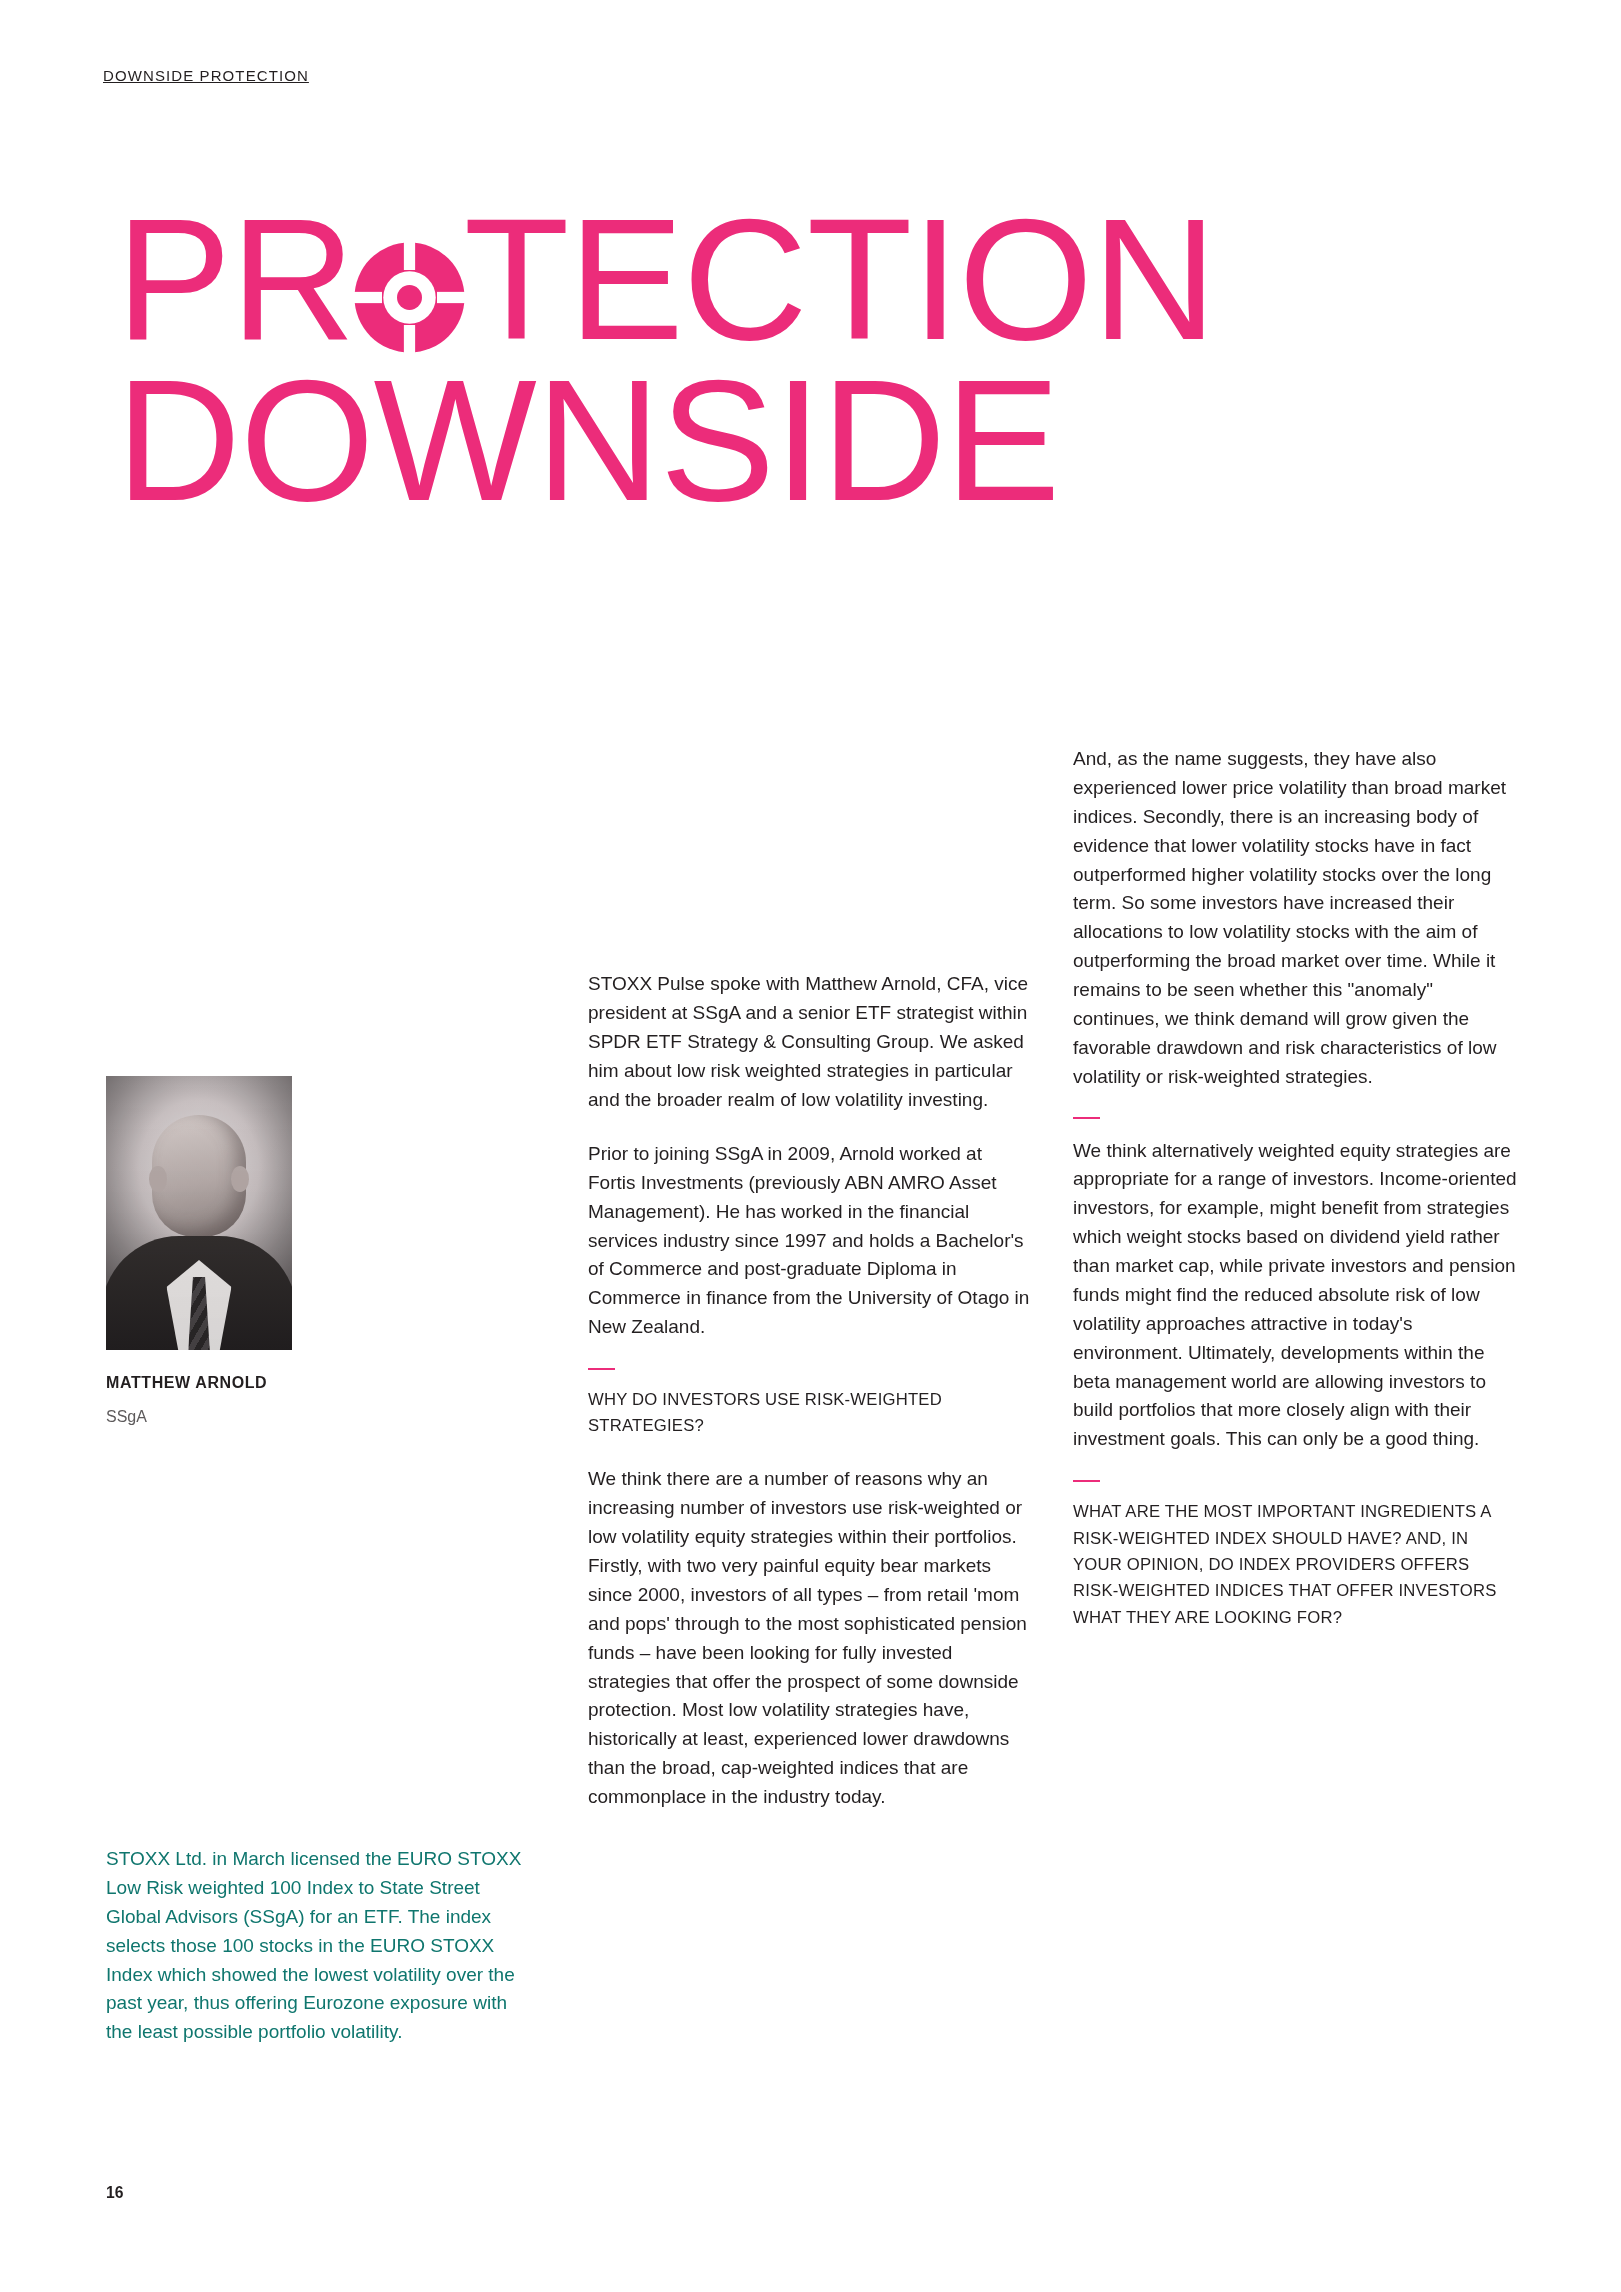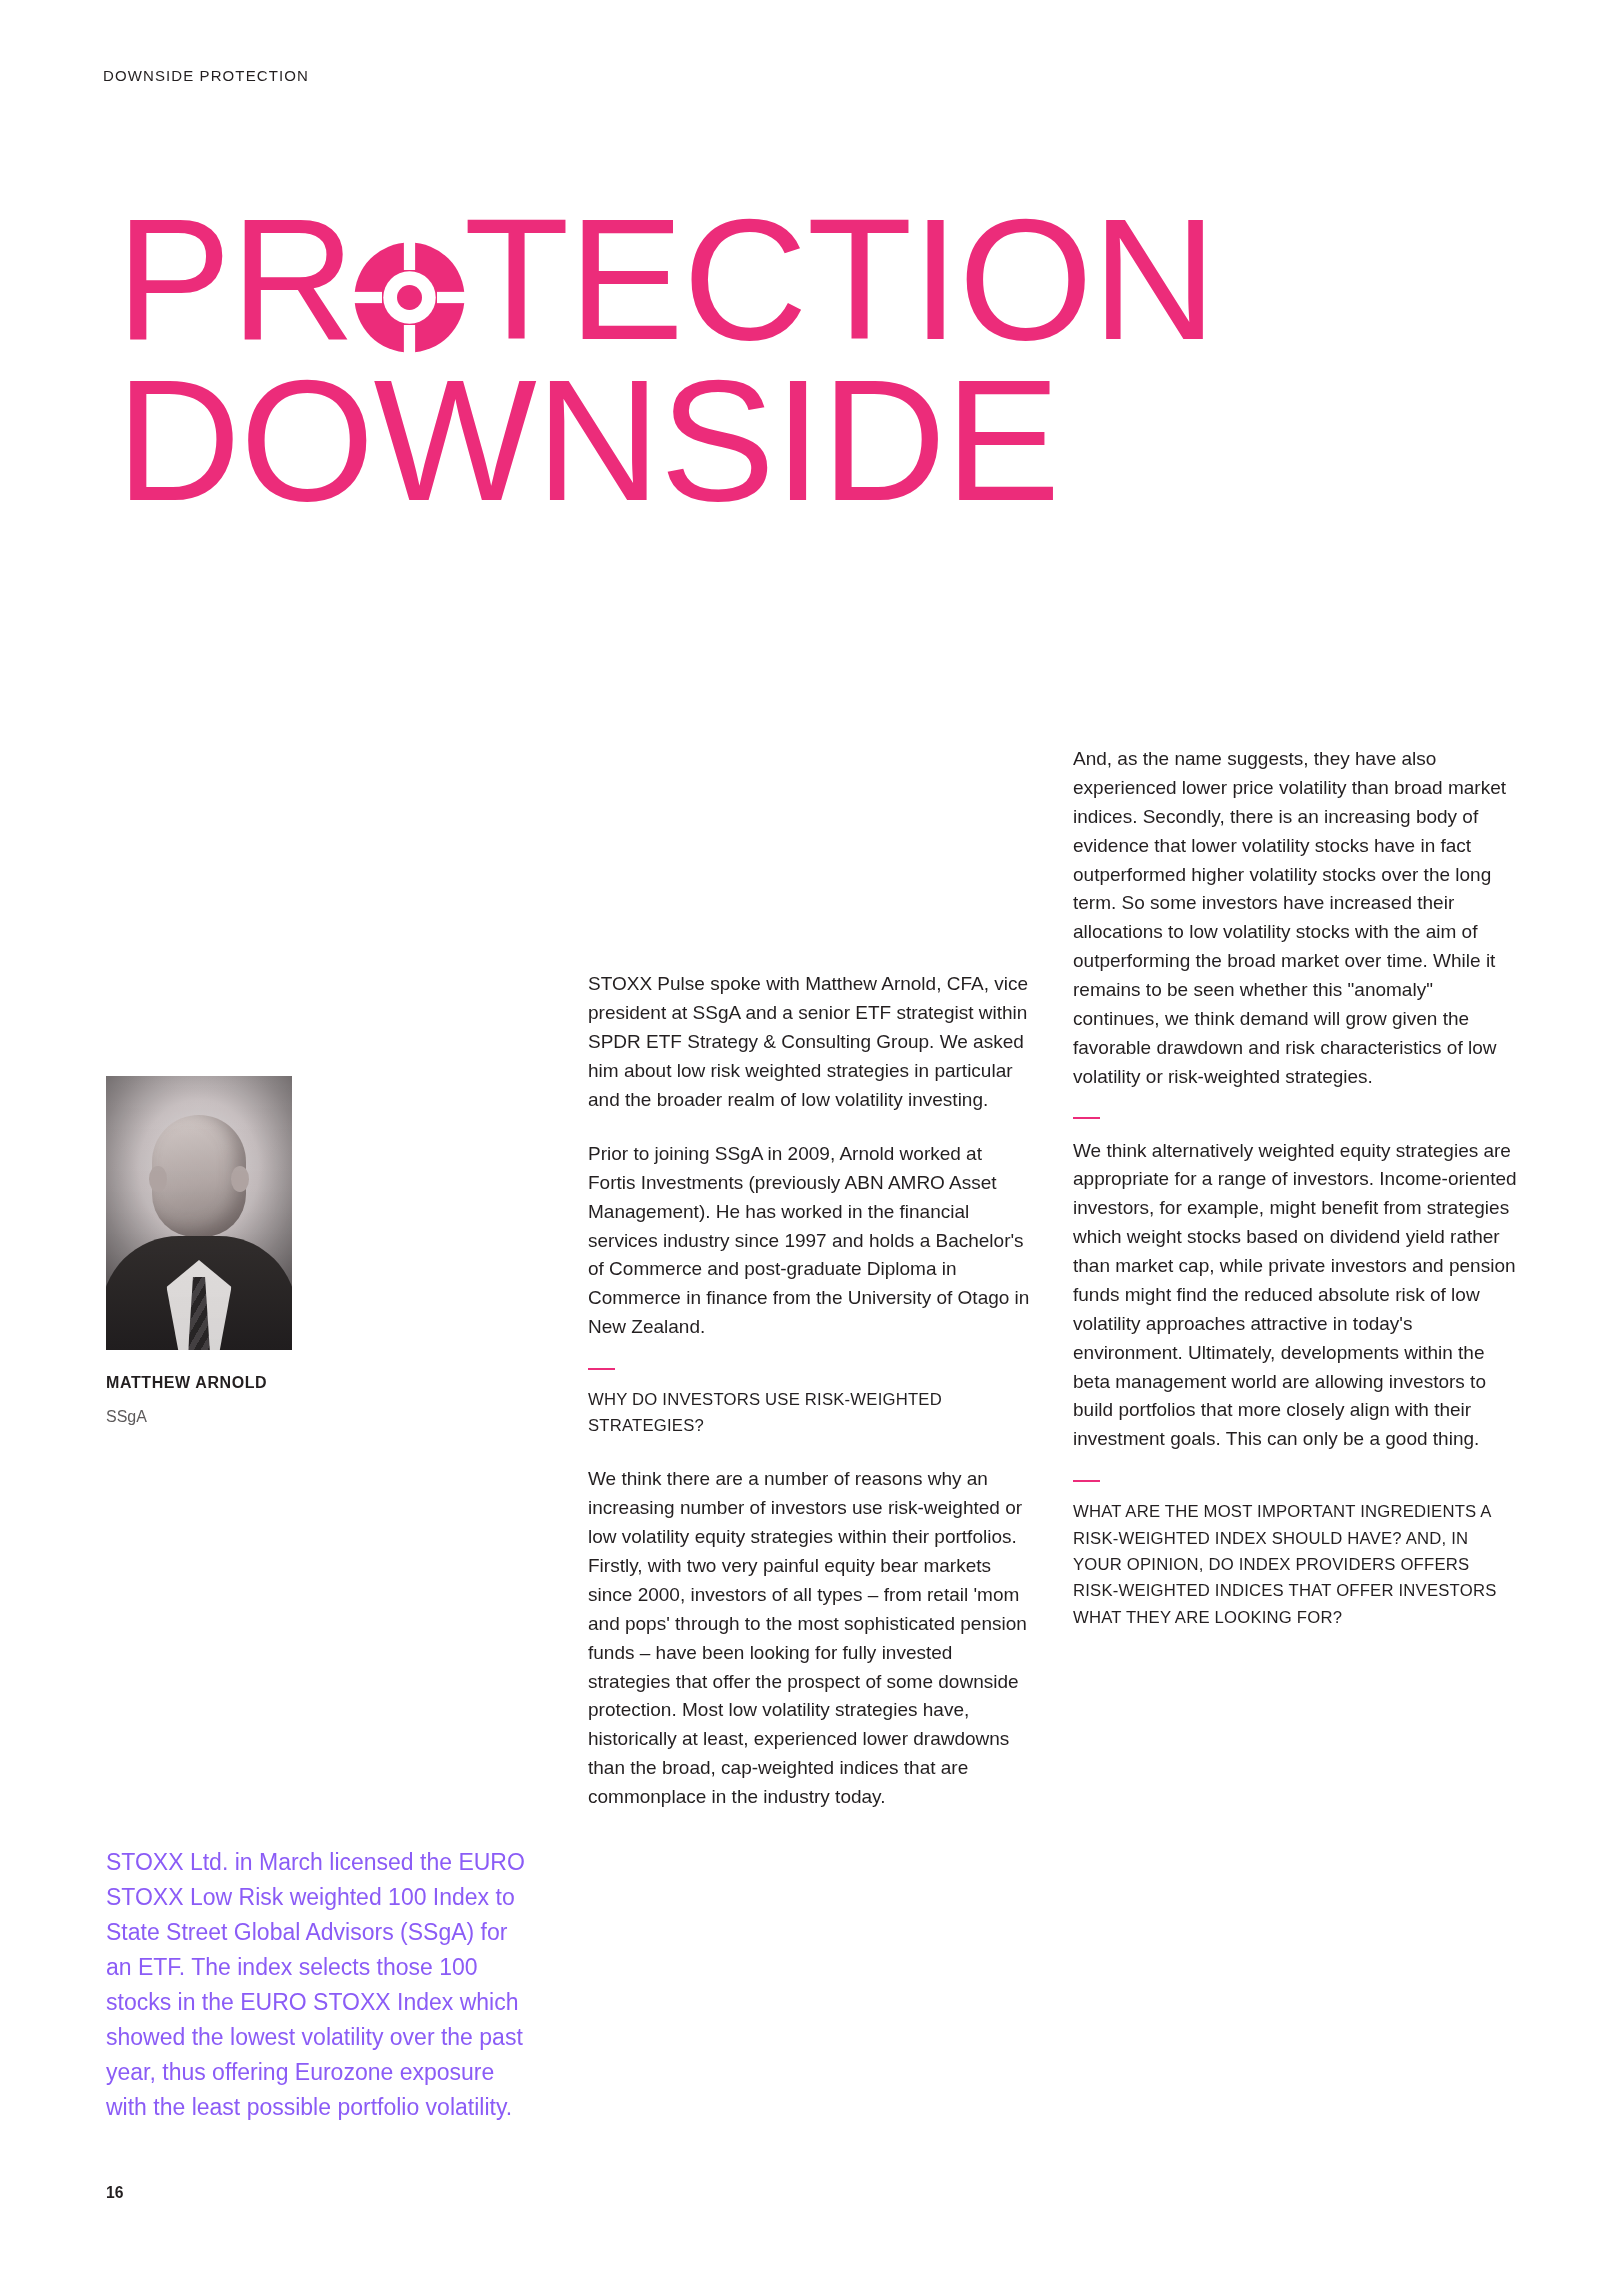--- a/index.html
+++ b/index.html
@@ -30,6 +30,7 @@
     letter-spacing: 1.1px;
     color: #231f20;
     font-weight: 400;
+    text-decoration: underline;
   }
 
   

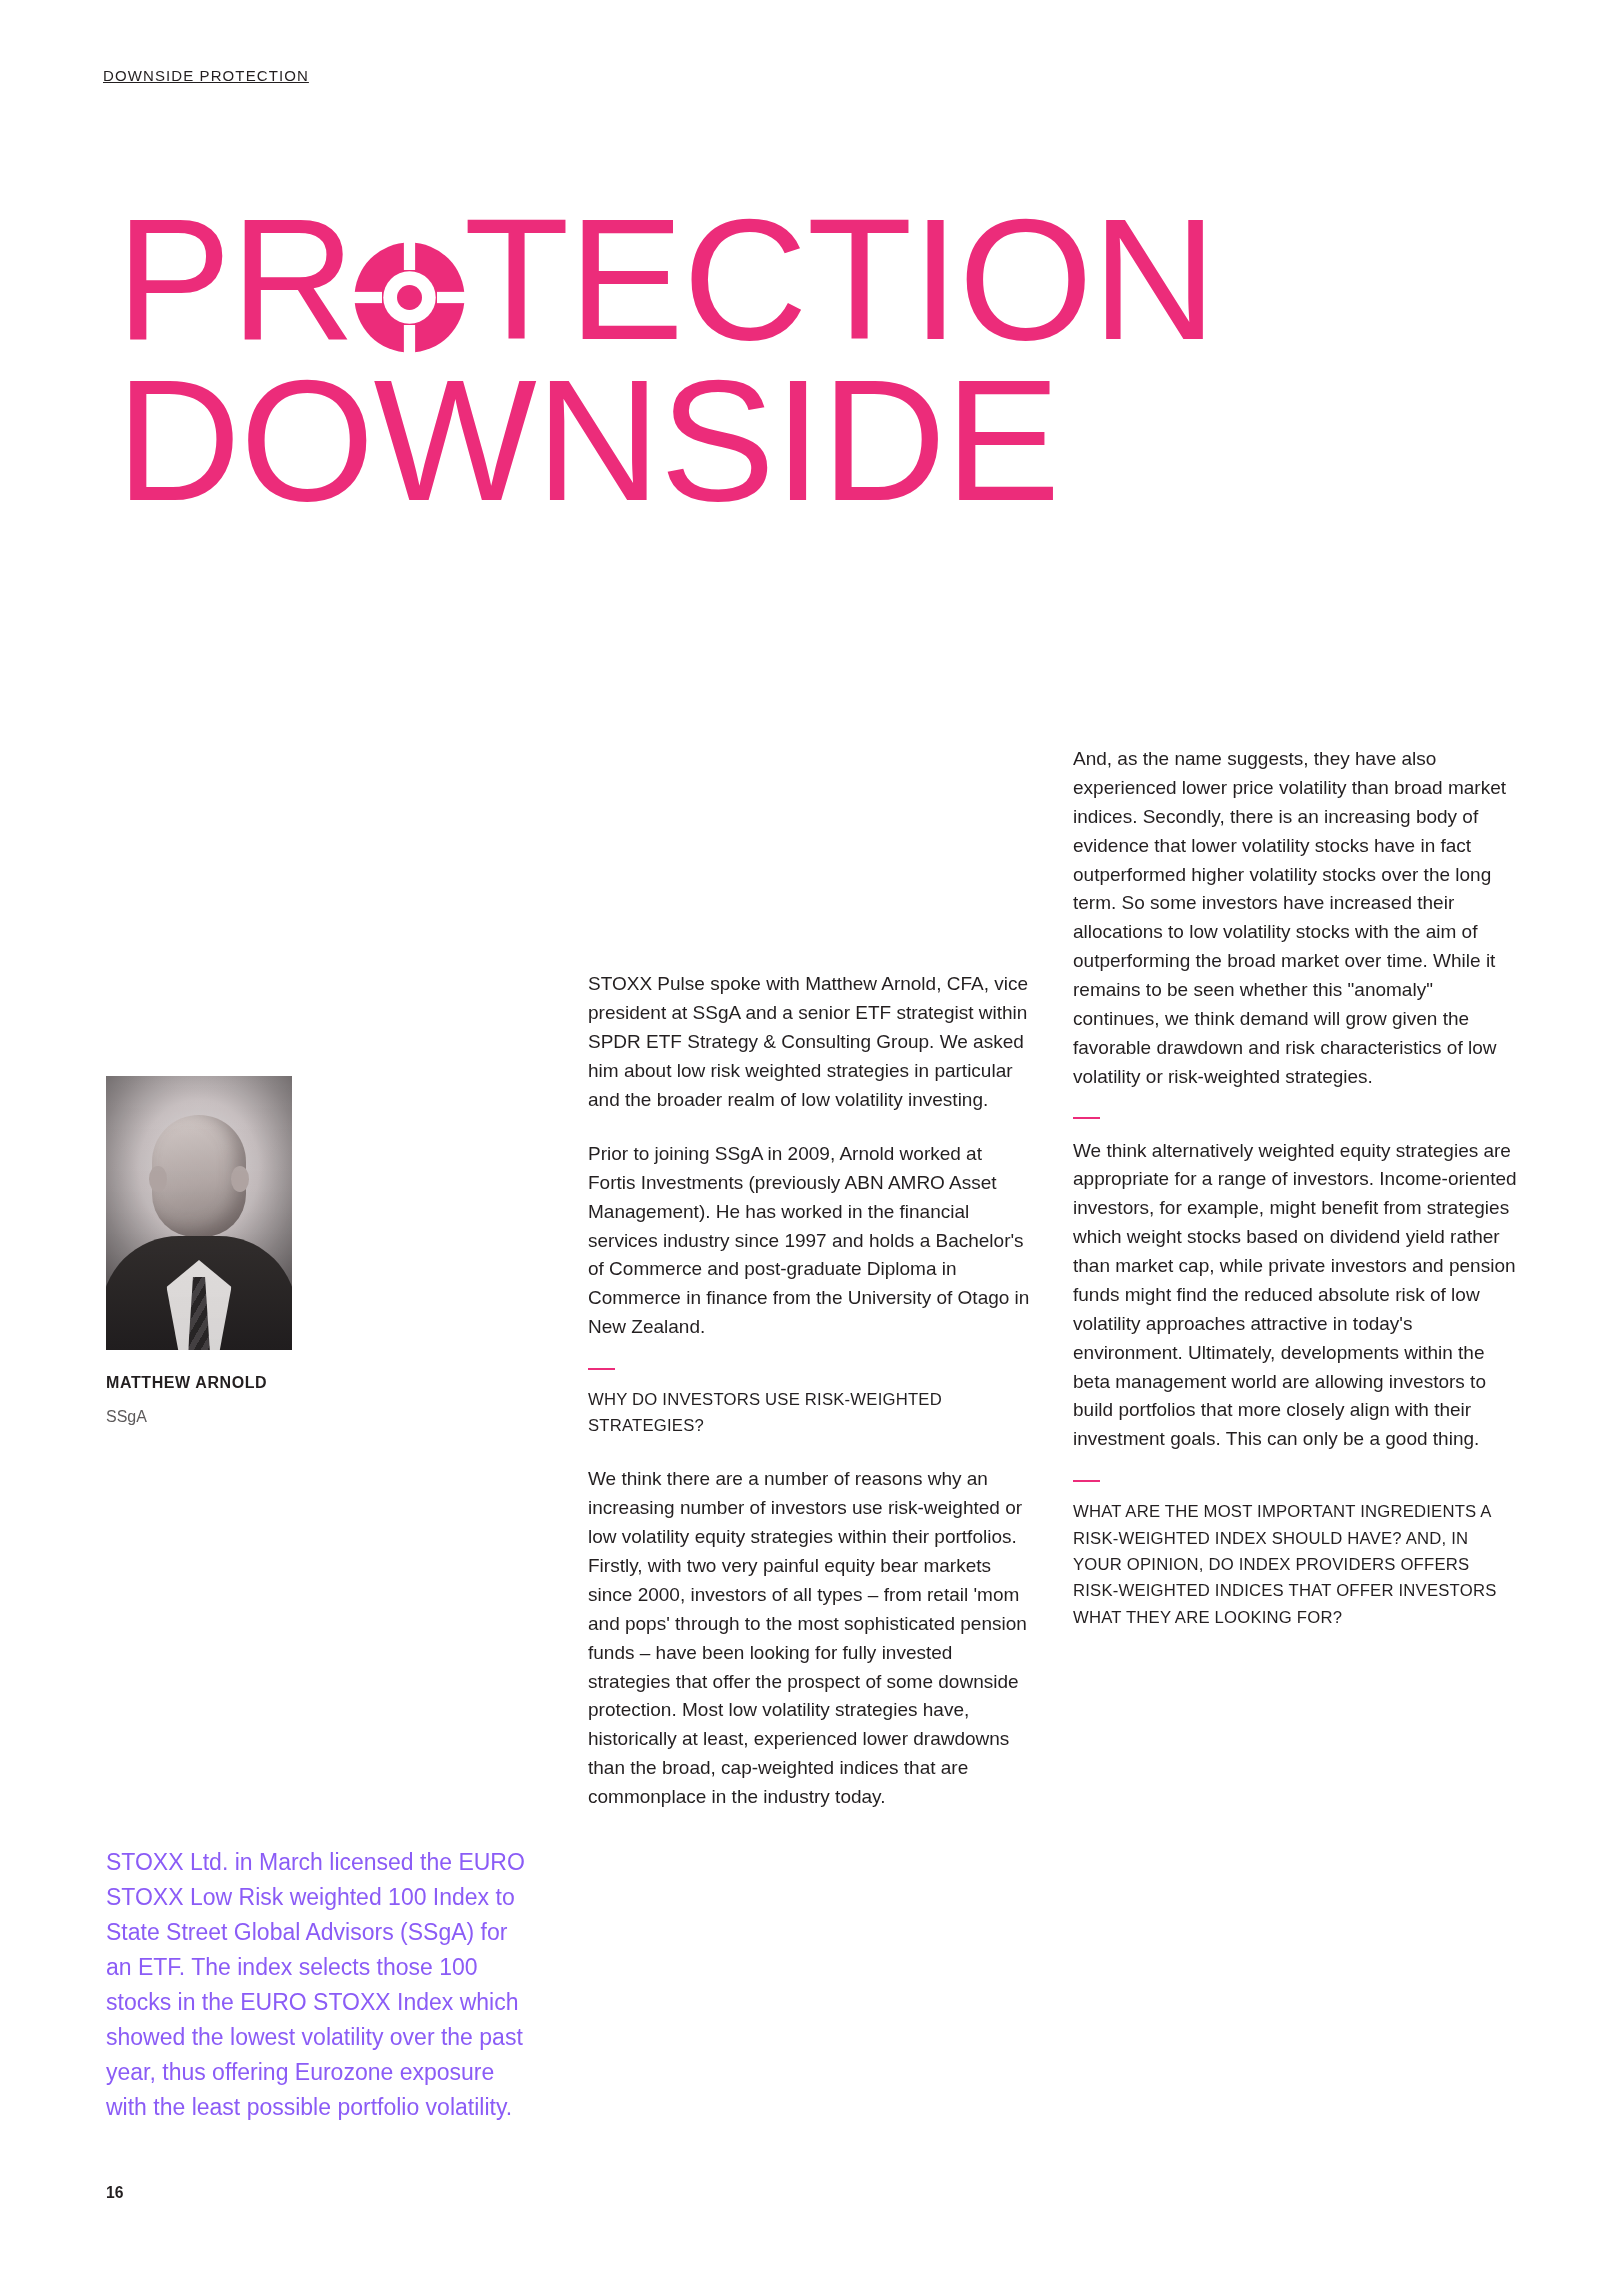--- a/index.html
+++ b/index.html
@@ -164,9 +164,9 @@
     left: 106px;
     top: 1845px;
     width: 431px;
-    font-size: 23px;
+    font-size: 19px;
     line-height: 1.52;
-    color: #8b5cf6;
+    color: #0f766e;
   }
 
   

